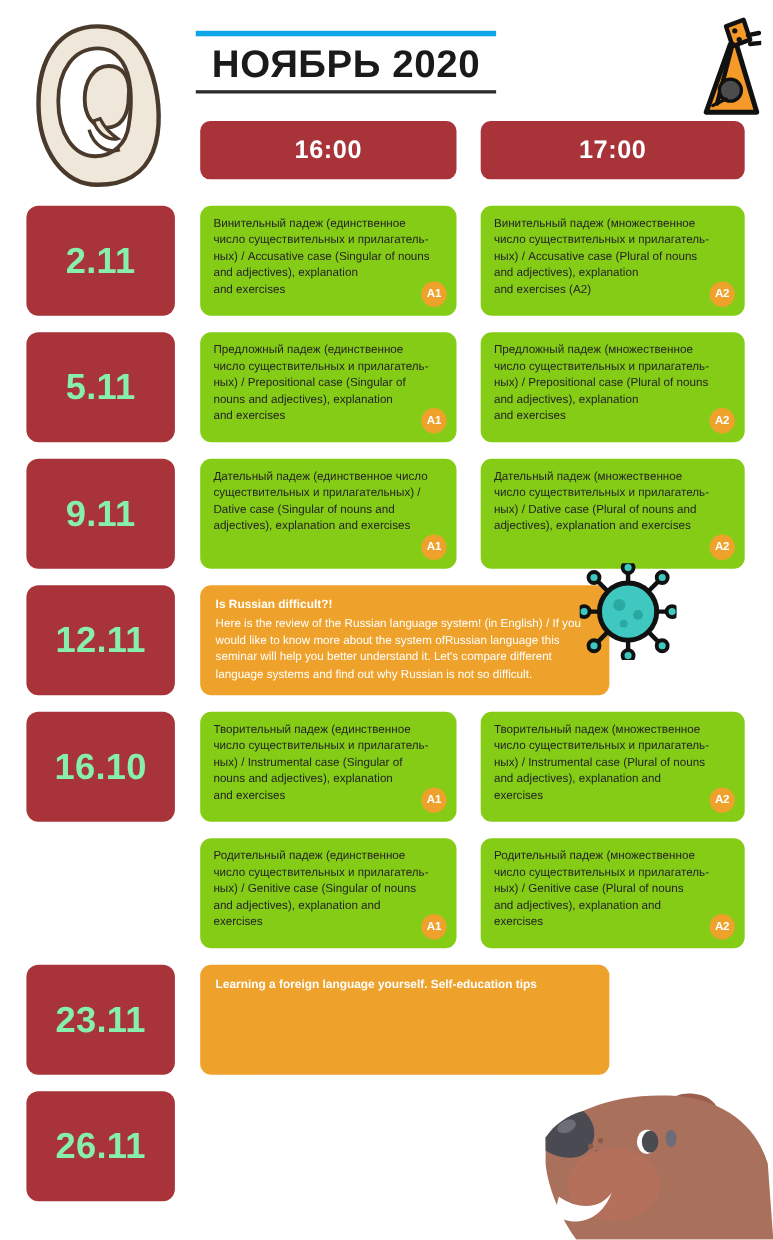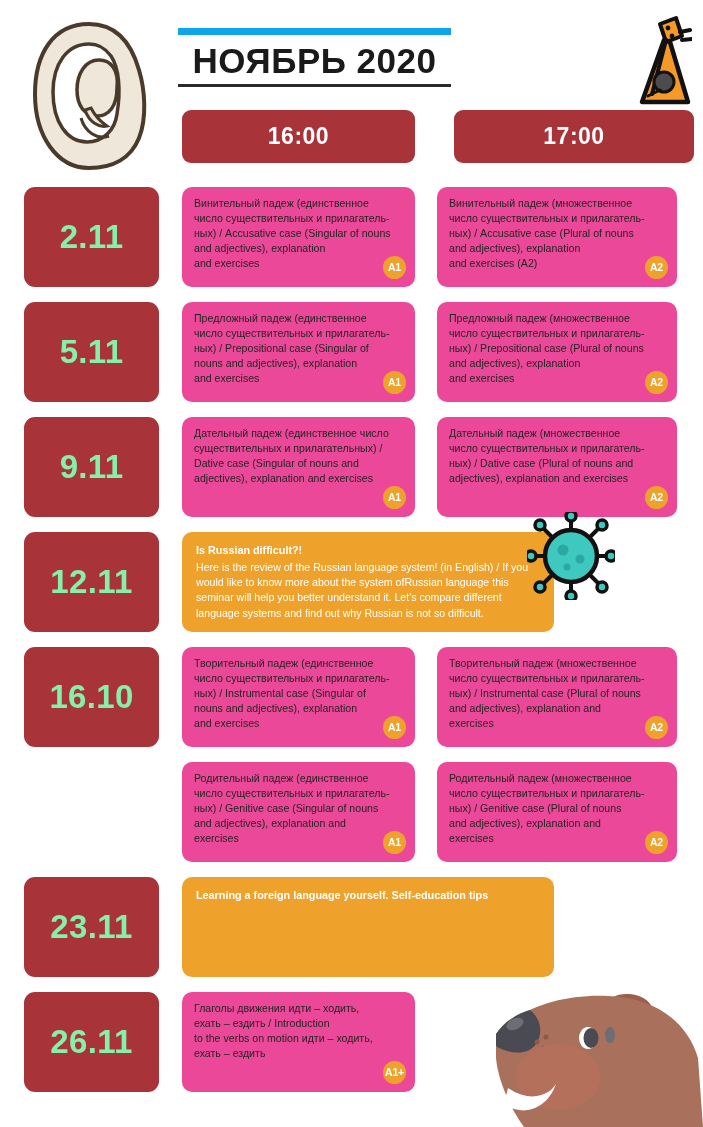--- a/index.html
+++ b/index.html
@@ -31,7 +31,7 @@
     font-weight: bold;
     letter-spacing: 0.5px;
     color: #1a1a1a;
-    border-top: 7px solid #0ea5e9;
+    border-top: 5px solid #0ea5e9;
     border-bottom: 3px solid #2b2b2b;
     padding: 8px 0 6px 0;
     line-height: 1.0;

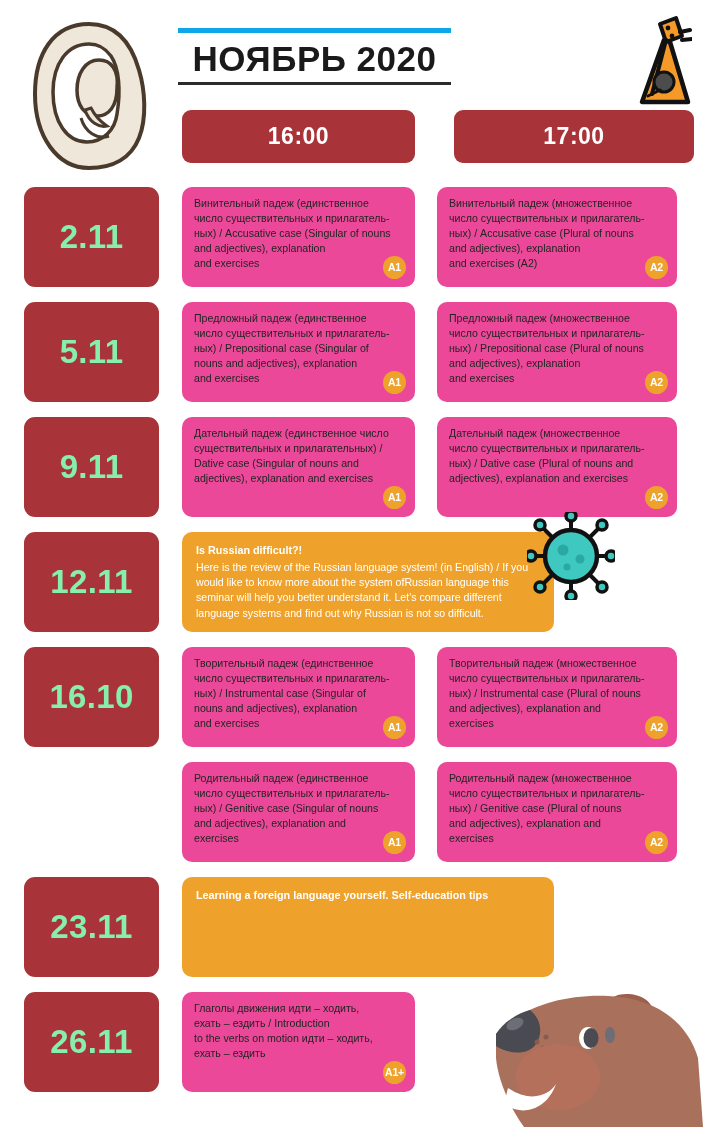--- a/index.html
+++ b/index.html
@@ -54,7 +54,7 @@
     letter-spacing: 0.5px;
   }
   .time-pill.col1 { left: 182px; width: 233px; }
-  .time-pill.col2 { left: 454px; width: 240px; }
+  .time-pill.col2 { left: 437px; width: 240px; }
 
   
   .rows { position: absolute; left: 0; top: 180px; width: 703px; }

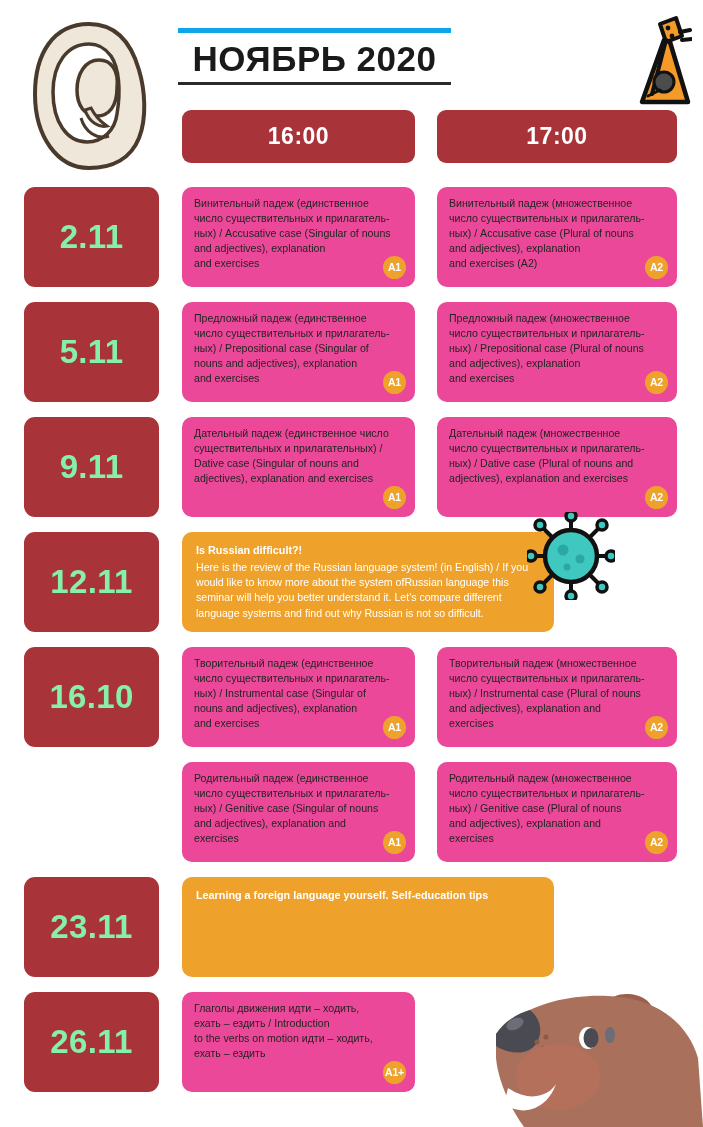--- a/index.html
+++ b/index.html
@@ -80,7 +80,7 @@
     position: absolute;
     top: 7px;
     height: 100px;
-    background: #ec4899;
+    background: #84cc16;
     border-radius: 10px;
     padding: 9px 12px 8px 12px;
     color: #242424;

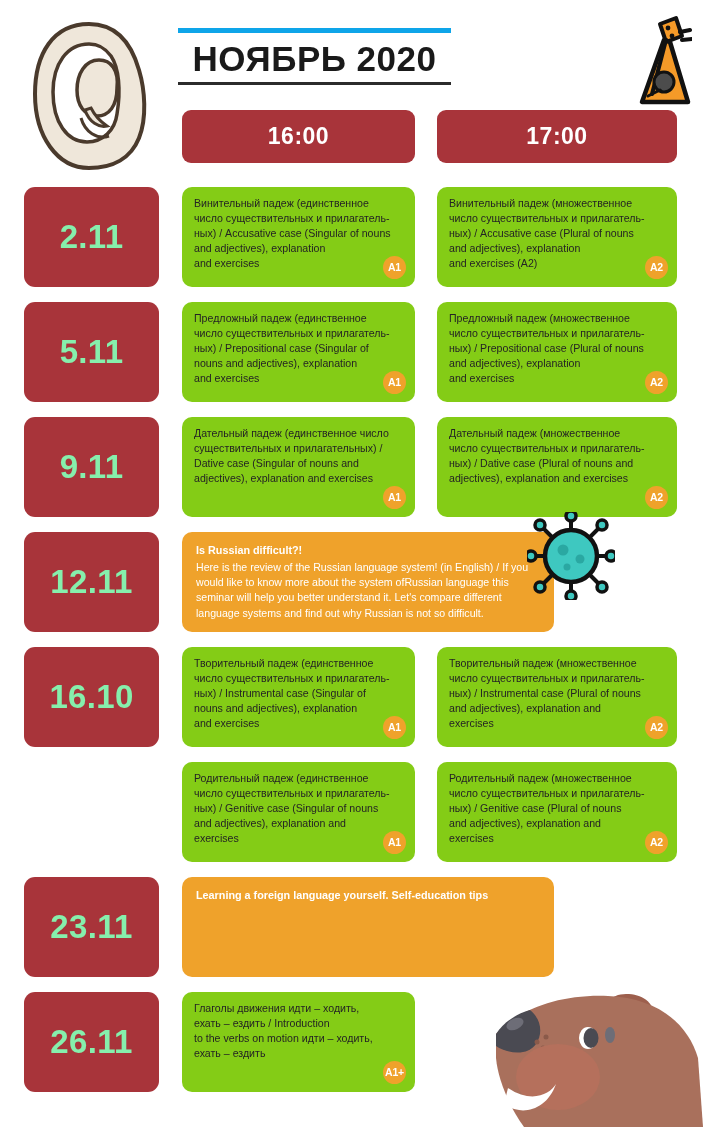--- a/index.html
+++ b/index.html
@@ -286,13 +286,6 @@
 
     <div class="row">
       <div class="date-badge">26.11</div>
-      <div class="card col1">
-        <span class="card-text">Глаголы движения идти – ходить,
-ехать – ездить / Introduction
-to the verbs on motion идти – ходить,
-ехать – ездить</span>
-        <span class="level-badge">A1+</span>
-      </div>
     </div>
 
   </div>

